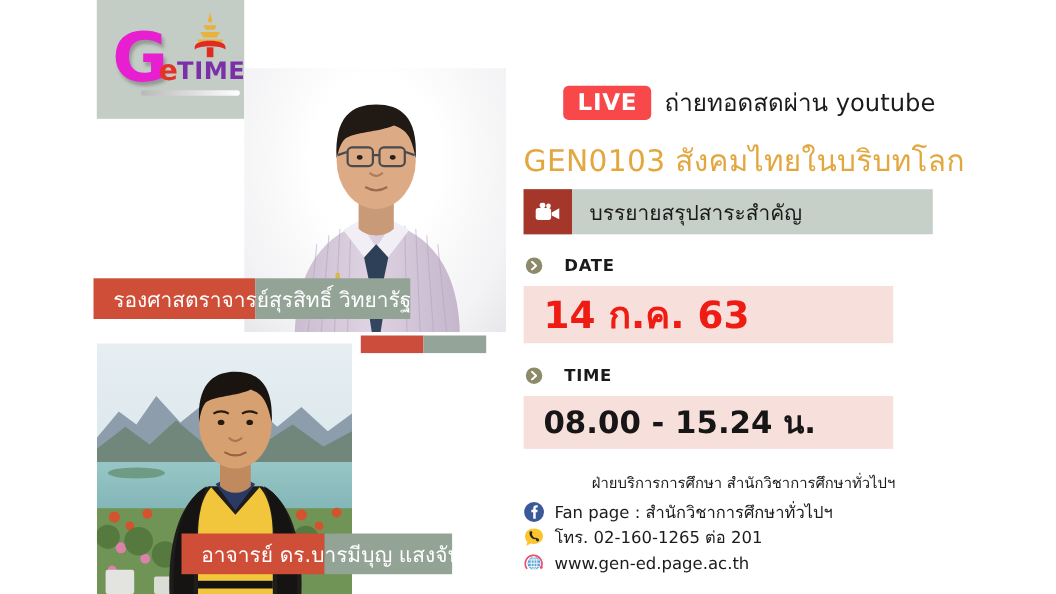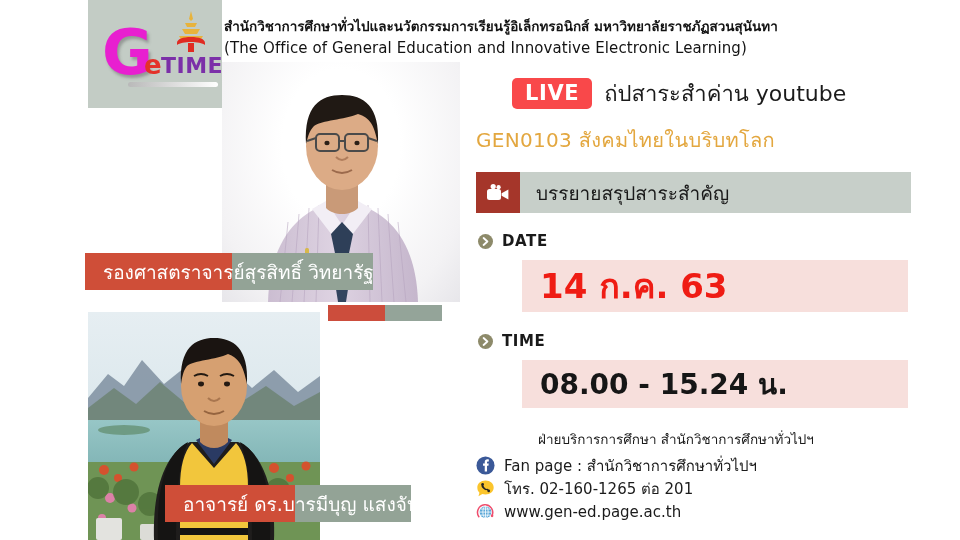--- a/index.html
+++ b/index.html
@@ -148,10 +148,6 @@
     </div>
   </div>
 
-  <div class="org-title">
-    <div>สำนักวิชาการศึกษาทั่วไปและนวัตกรรมการเรียนรู้อิเล็กทรอนิกส์ มหาวิทยาลัยราชภัฏสวนสุนันทา</div>
-    <div class="ln2">(The Office of General Education and Innovative Electronic Learning)</div>
-  </div>
 
   <div class="photo1">
     <div class="p1-bg"></div>

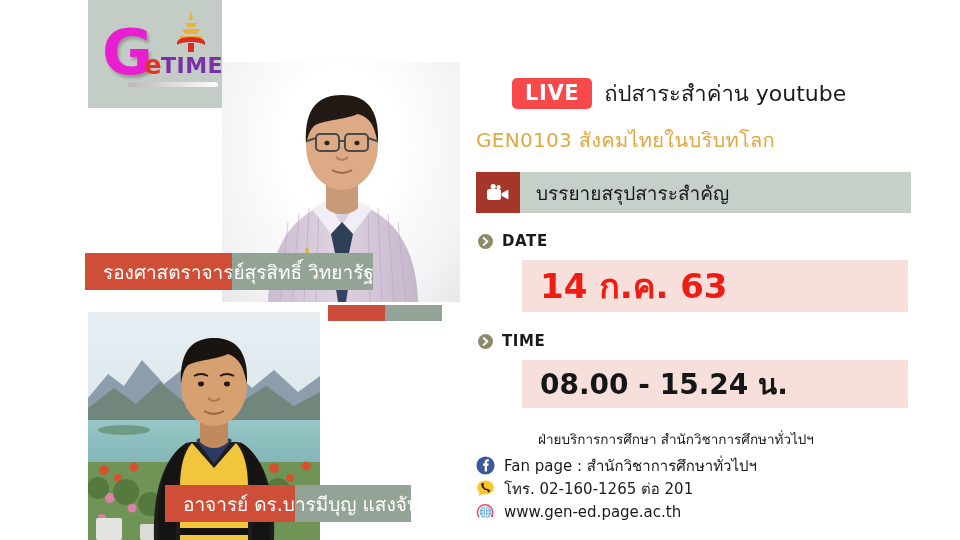--- a/index.html
+++ b/index.html
@@ -293,7 +293,7 @@
 
   <div class="live-row">
     <span class="live-badge">LIVE</span>
-    <span class="live-text">ถ่ปสาระสำค่าน youtube</span>
+    <span class="live-text">ถ่ายทอดสดผ่าน youtube</span>
   </div>
 
   <div class="course-line">GEN0103 สังคมไทยในบริบทโลก</div>

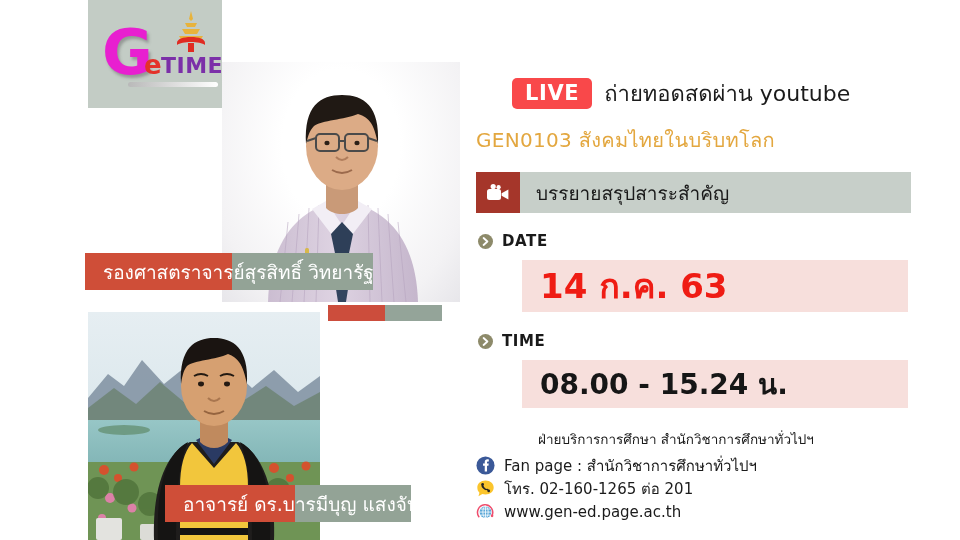--- a/index.html
+++ b/index.html
@@ -86,7 +86,7 @@
 
   .course-line{
     position:absolute;left:476px;top:124px;
-    color:#e3a73f;font-size:20px;font-weight:400;white-space:nowrap;letter-spacing:.3px;
+    color:#e3a73f;font-size:27px;font-weight:400;white-space:nowrap;letter-spacing:.3px;
   }
 
   .topic-bar{

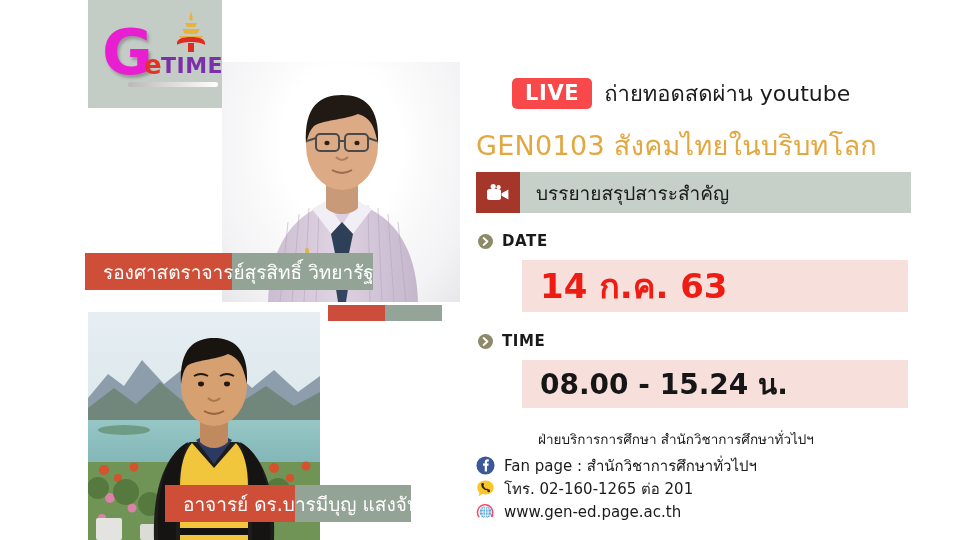--- a/index.html
+++ b/index.html
@@ -90,7 +90,7 @@
   }
 
   .topic-bar{
-    position:absolute;left:476px;top:172px;width:435px;height:41px;
+    position:absolute;left:476px;top:172px;width:372px;height:41px;
     background:#c7cfc9;display:flex;align-items:center;
   }
   .topic-icon{

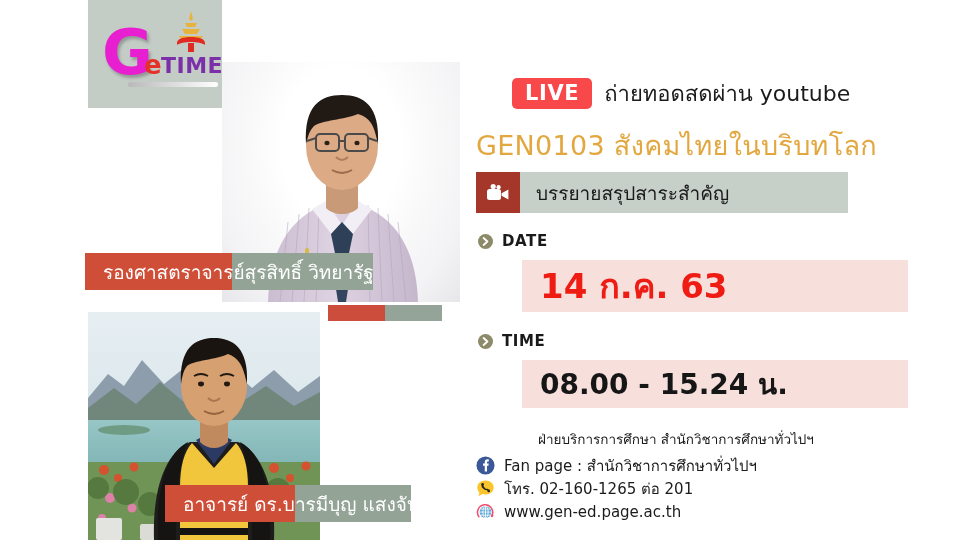--- a/index.html
+++ b/index.html
@@ -101,7 +101,7 @@
     margin-left:16px;color:#1a1a1a;font-size:19px;white-space:nowrap;
   }
 
-  .sec-label{position:absolute;display:flex;align-items:center;gap:9px;}
+  .sec-label{position:absolute;display:flex;align-items:center;gap:20px;}
   #date-label{left:478px;top:232px;}
   #time-label{left:478px;top:332px;}
   .bullet{

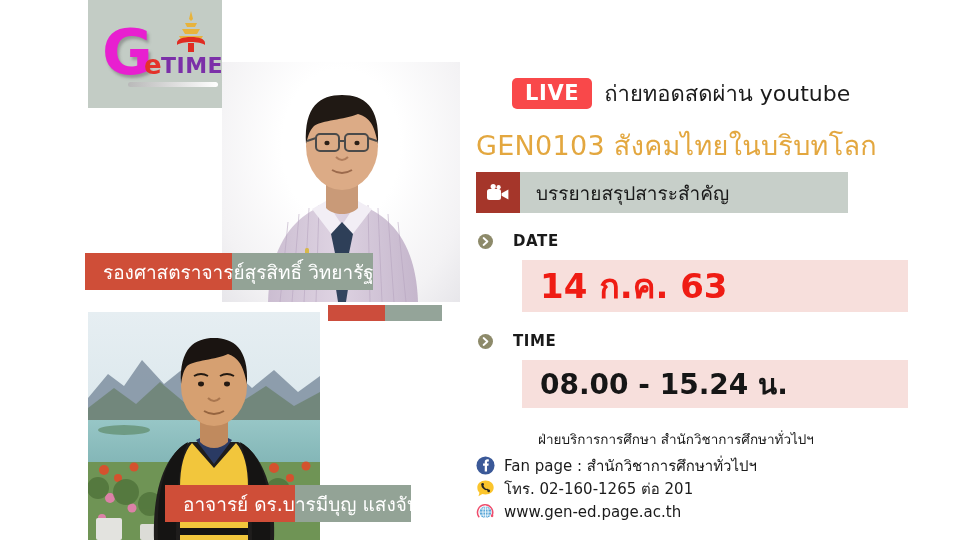--- a/index.html
+++ b/index.html
@@ -111,8 +111,8 @@
   .sec-label-text{color:#1a1a1a;font-size:15px;font-weight:700;letter-spacing:.6px;}
 
   .value-bar{
-    position:absolute;left:476px;width:386px;background:#f7dfdc;
-    display:flex;align-items:center;margin-left:46px;
+    position:absolute;left:476px;width:336px;background:#f7dfdc;
+    display:flex;align-items:center;
   }
   #date-bar{top:260px;height:52px;}
   #time-bar{top:360px;height:48px;}

